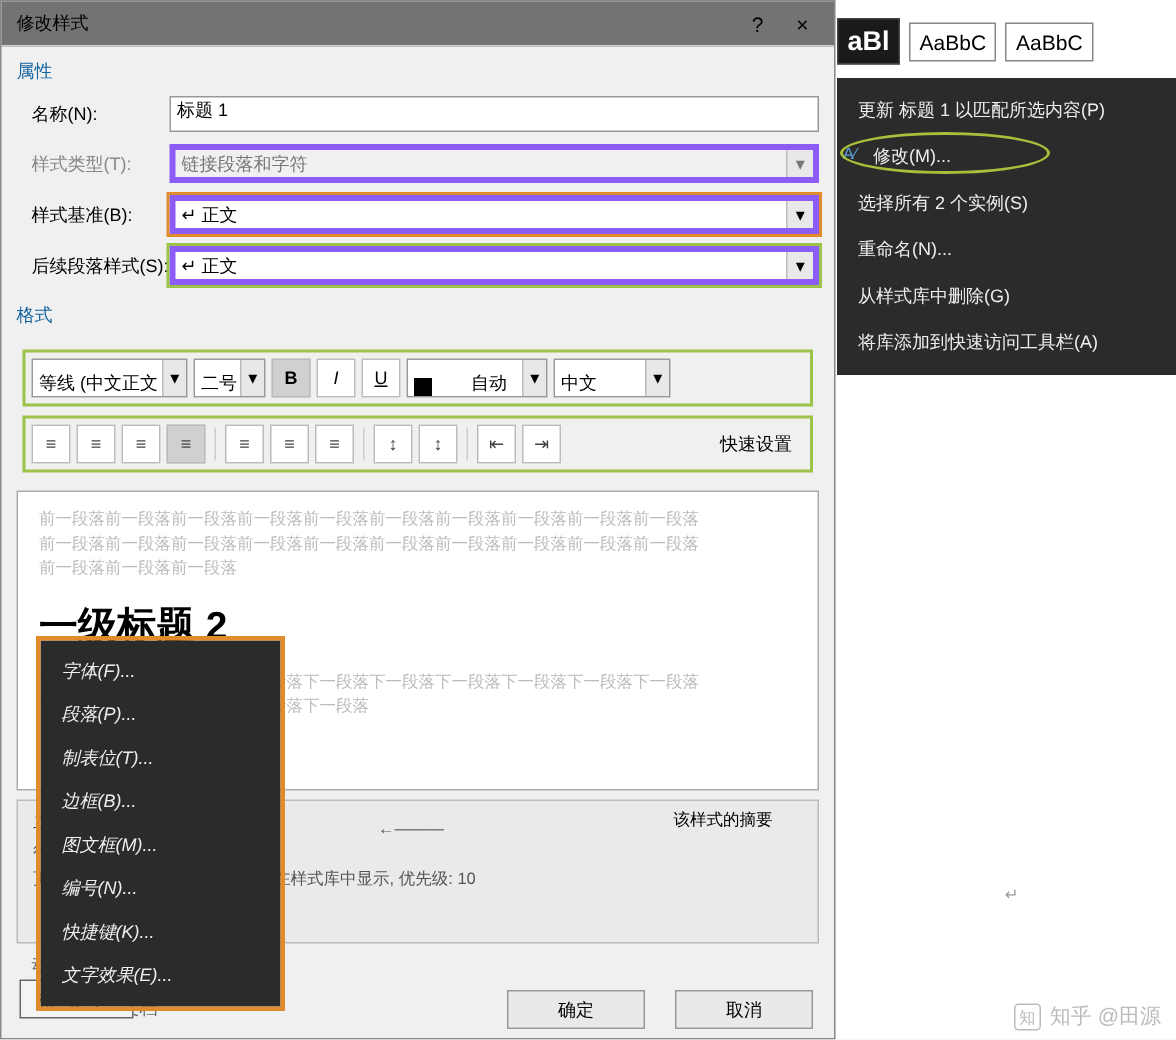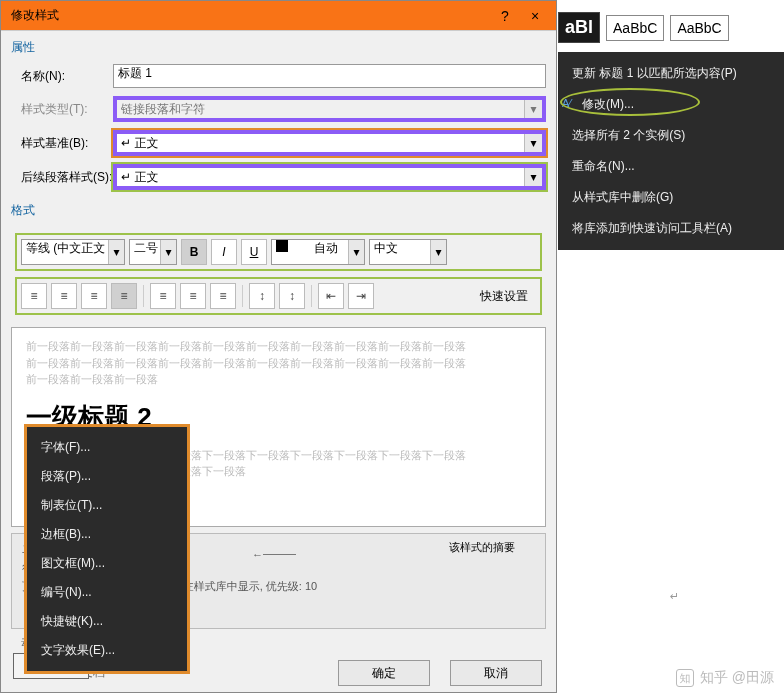--- a/index.html
+++ b/index.html
@@ -5,7 +5,7 @@
   * { box-sizing: border-box; font-family: "Microsoft YaHei", Arial, sans-serif; }
   body { margin:0; width:784px; height:693px; background:#fff; position:relative; font-size:12px; color:#000; overflow:hidden; }
   .dialog { position:absolute; left:0; top:0; width:557px; height:693px; background:#f0f0f0; border:1px solid #888; }
-  .titlebar { height:30px; background:#f97316; display:flex; align-items:center; padding:0 6px; border-bottom:1px solid #ccc;}
+  .titlebar { height:30px; background:#737373; display:flex; align-items:center; padding:0 6px; border-bottom:1px solid #ccc;}
   .titlebar .title { flex:1; padding-left:4px; font-size:12px;}
   .titlebar .tb-btn { width:30px; height:30px; display:flex; align-items:center; justify-content:center; font-size:14px; }
   .section-label { padding:8px 10px 4px; color:#1464a0; }

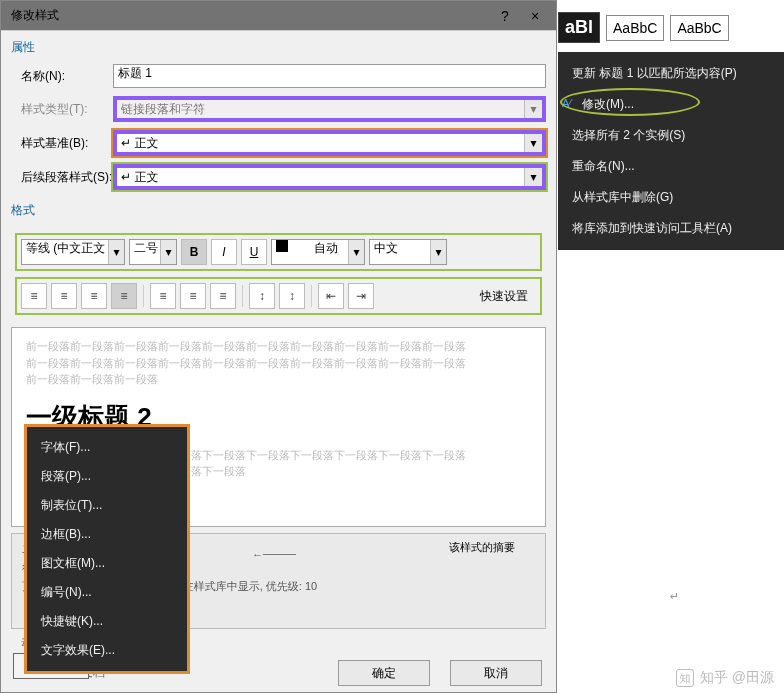--- a/index.html
+++ b/index.html
@@ -19,7 +19,7 @@
   .hl-green { outline:2px solid #9dc24a;}
   .format-sec { margin:4px 8px 0; padding:6px 6px 4px;}
   .toolbar { display:flex; gap:4px; align-items:center; border:2px solid #9dc24a; padding:4px; margin-bottom:6px;}
-  .tbx { height:26px; border:1px solid #999; background:#fff; display:flex; align-items:flex-start; padding:0 4px; position:relative;}
+  .tbx { height:26px; border:1px solid #999; background:#fff; display:flex; align-items:flex-end; padding:0 4px; position:relative;}
   .tbx .dd { position:absolute; right:0; top:0; width:16px; height:100%; border-left:1px solid #bbb; background:#e8e8e8; display:flex; align-items:center; justify-content:center;}
   .btn { width:26px; height:26px; border:1px solid #bbb; background:#fff; display:flex; align-items:center; justify-content:center;}
   .btn.active { background:#d0d0d0;}

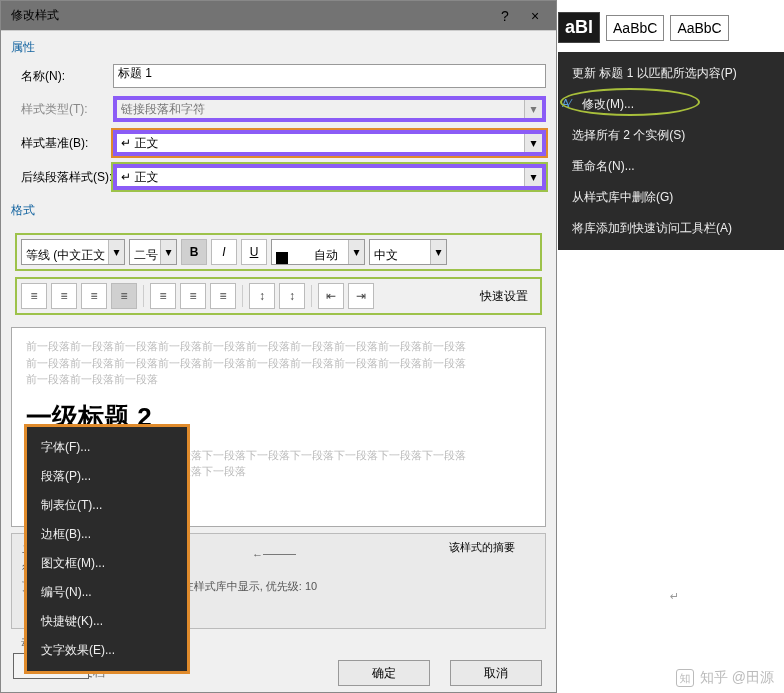--- a/index.html
+++ b/index.html
@@ -36,7 +36,7 @@
   .footer { position:absolute; bottom:6px; right:14px; display:flex; gap:20px;}
   .footer .fbtn { width:92px; height:26px; border:1px solid #999; background:#e9e9e9; display:flex; align-items:center; justify-content:center;}
   .context-menu { position:absolute; left:27px; top:427px; width:160px; background:#2b2b2b; color:#eee; outline:3px solid #e08b2c; padding:6px 0;}
-  .context-menu .mi { padding:6px 14px;}
+  .context-menu .mi { padding:6px 14px;font-style:italic;}
   .context-format { position:absolute; left:13px; top:653px; width:76px; height:26px; border:1px solid #666; background:#f4f4f4; display:flex; align-items:center; justify-content:center; gap:4px;}
   .style-gallery { position:absolute; left:558px; top:12px; display:flex; gap:6px; align-items:center;}
   .style-chip { border:1px solid #888; padding:4px 6px; background:#fff; font-size:14px;}

